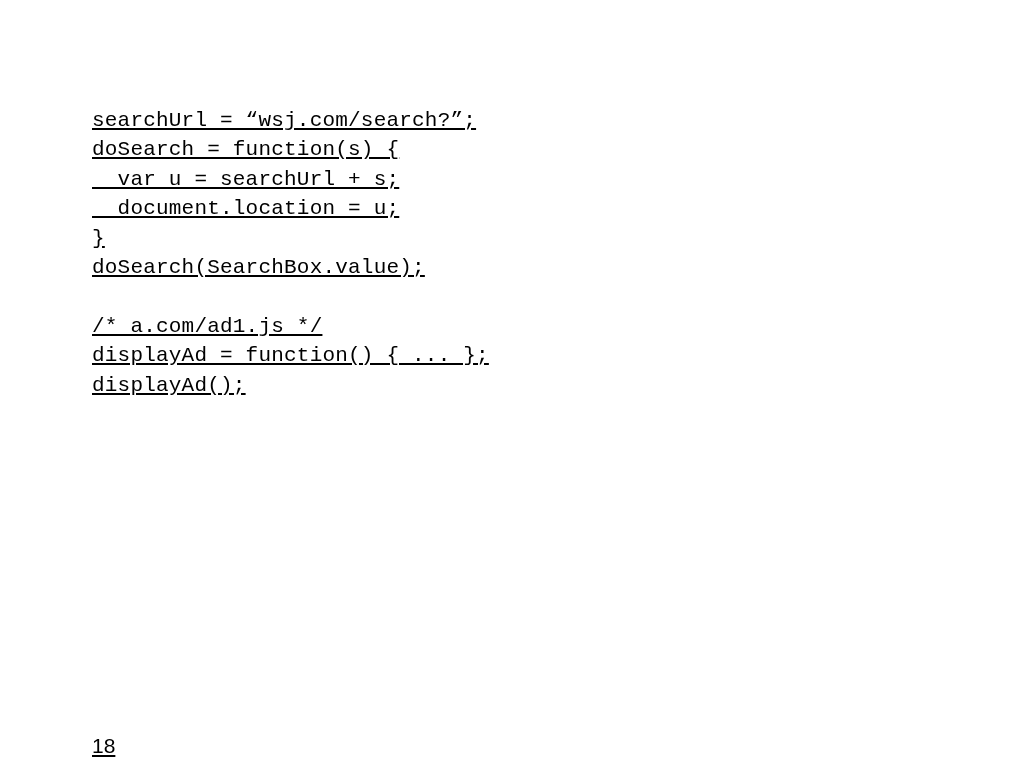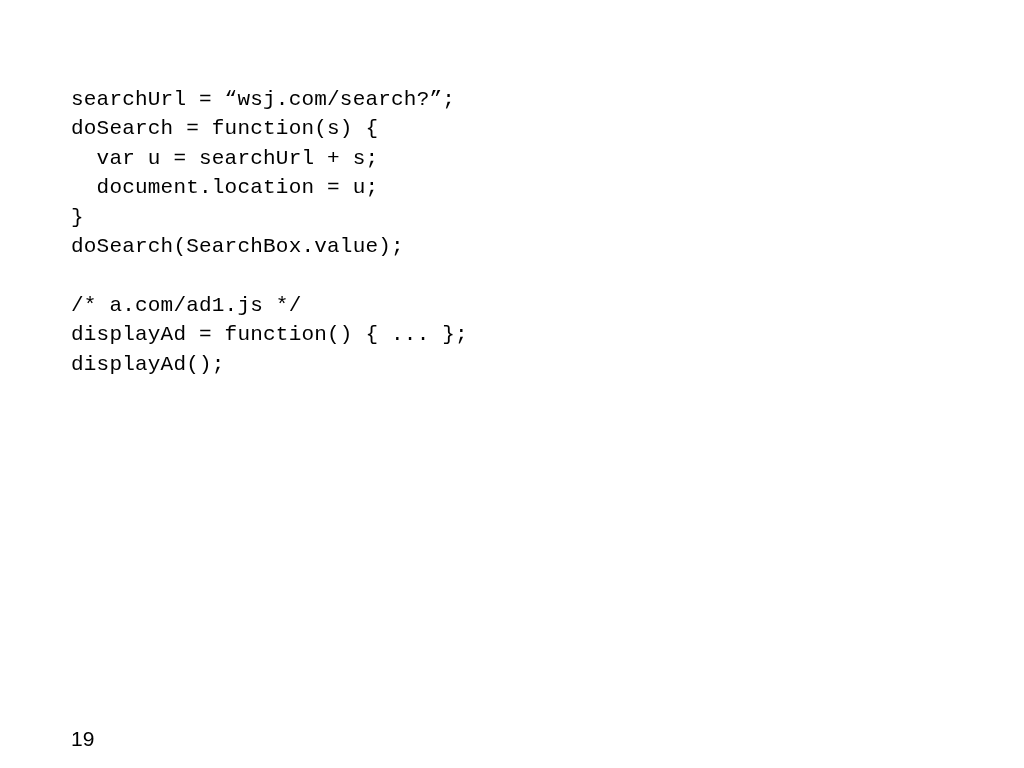--- a/index.html
+++ b/index.html
@@ -3,9 +3,10 @@
   <meta charset="utf-8">
   <style>
     * {
-      margin: 11px;
+      margin: 18px;
       padding: 0;
       box-sizing: border-box;
+      text-decoration: underline;
     }
     body {
       width: 1024px;

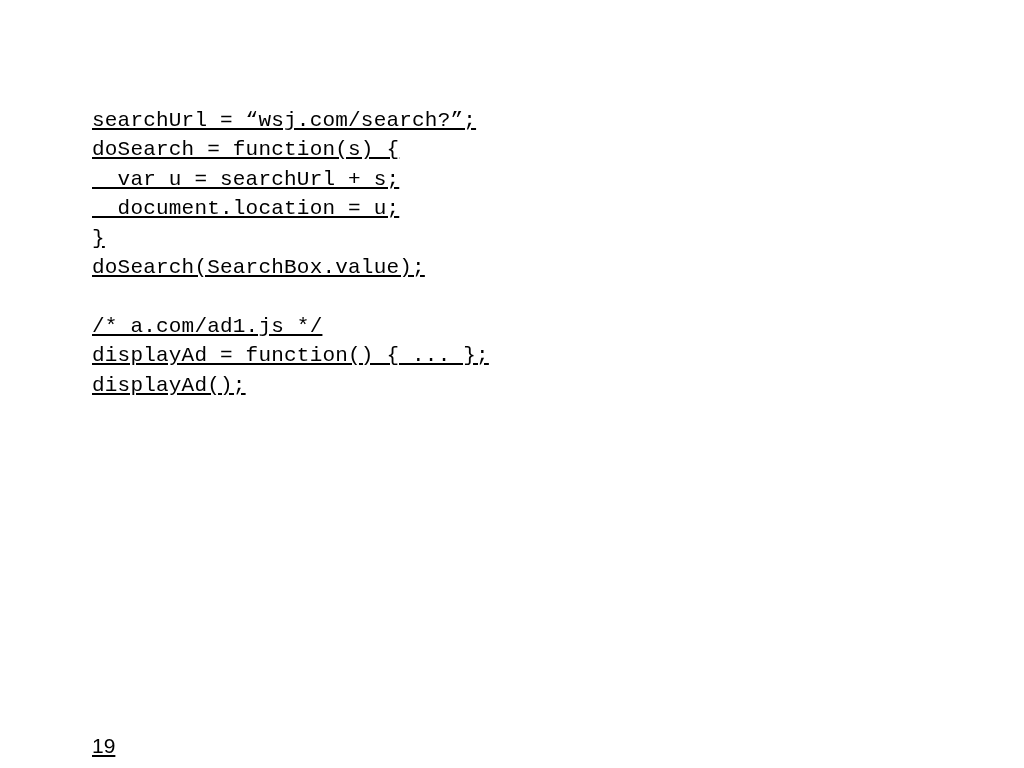--- a/index.html
+++ b/index.html
@@ -48,6 +48,6 @@
 displayAd = function() { ... };
 displayAd();</div>
 
-<div class="page-number">19</div>
+<div class="page-number">18</div>
 
 </body></html>

